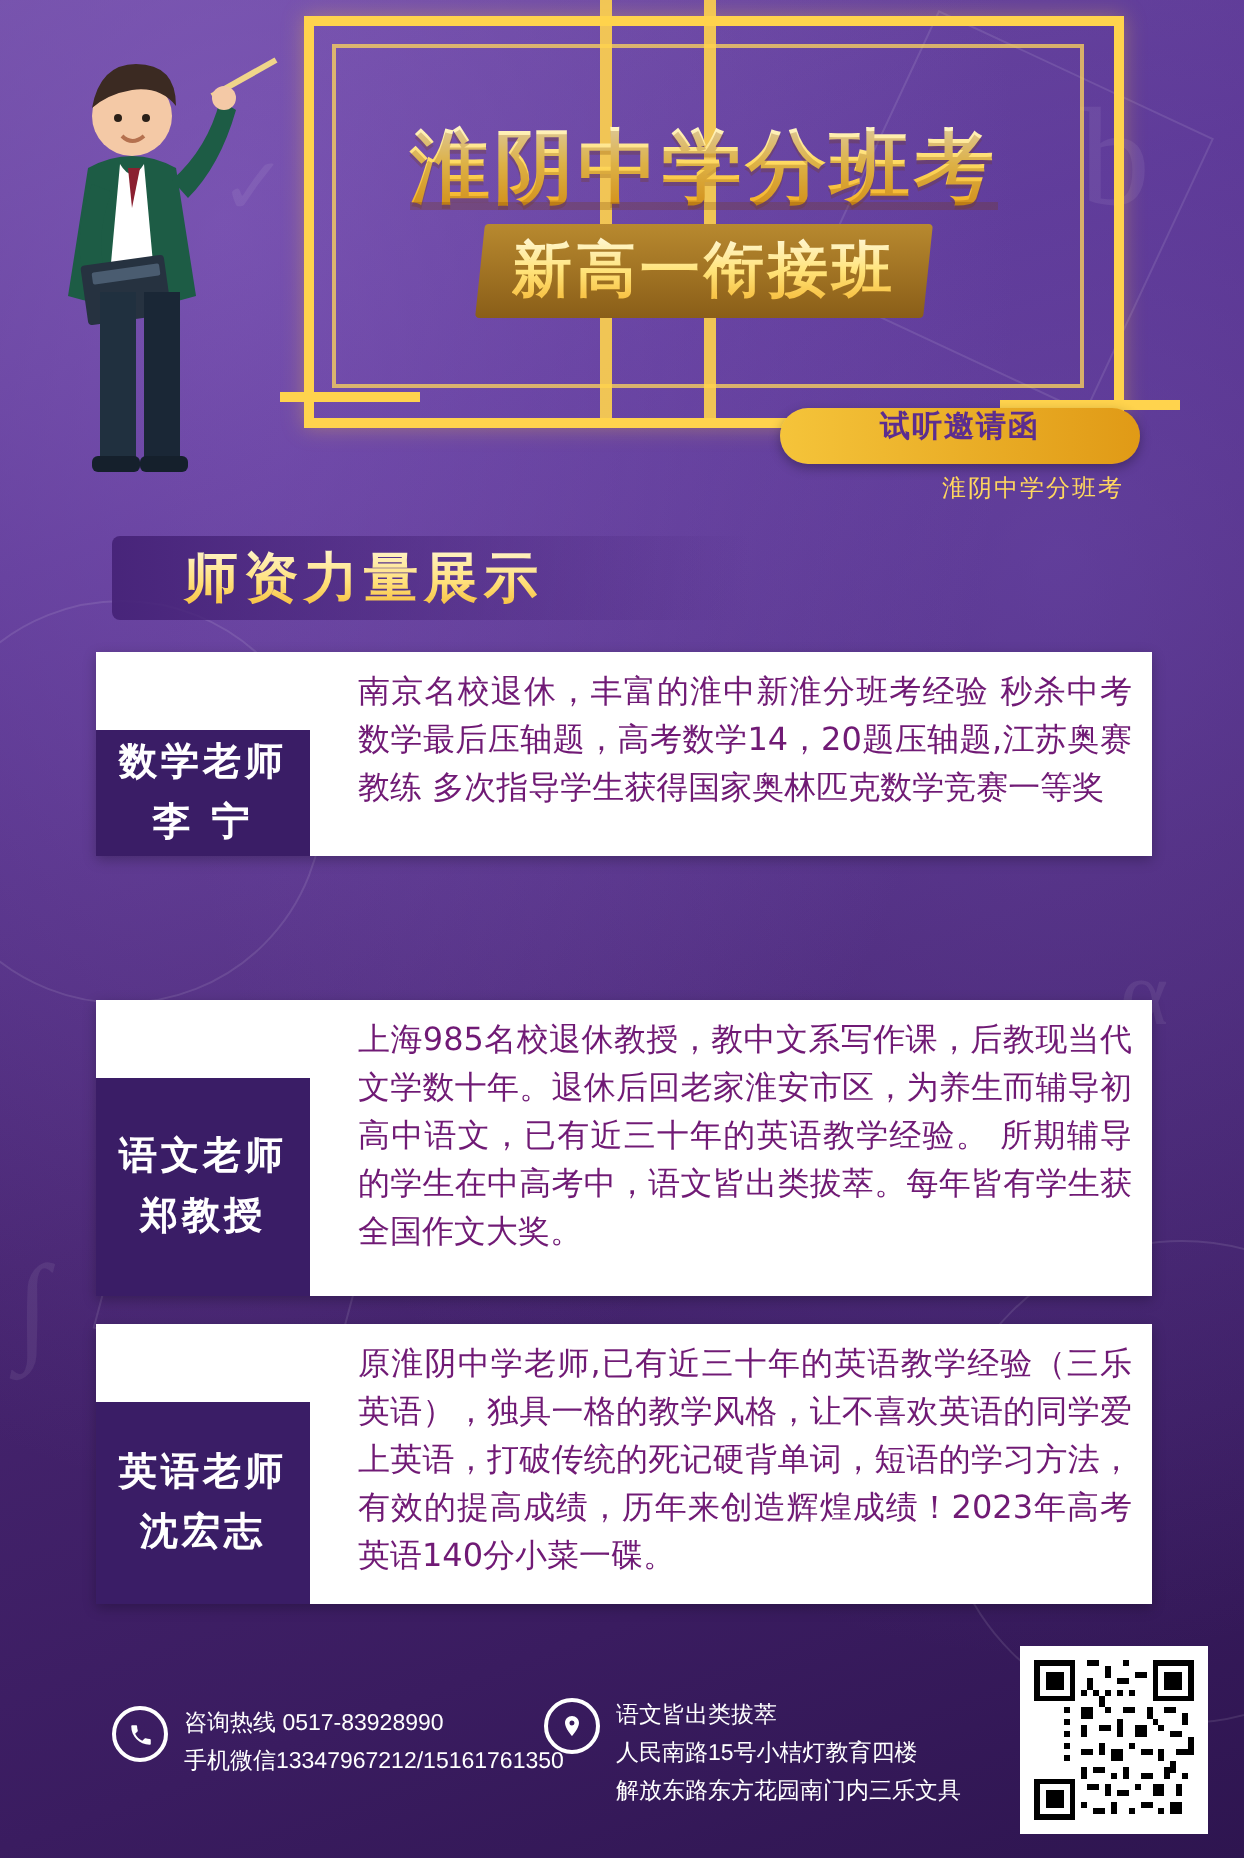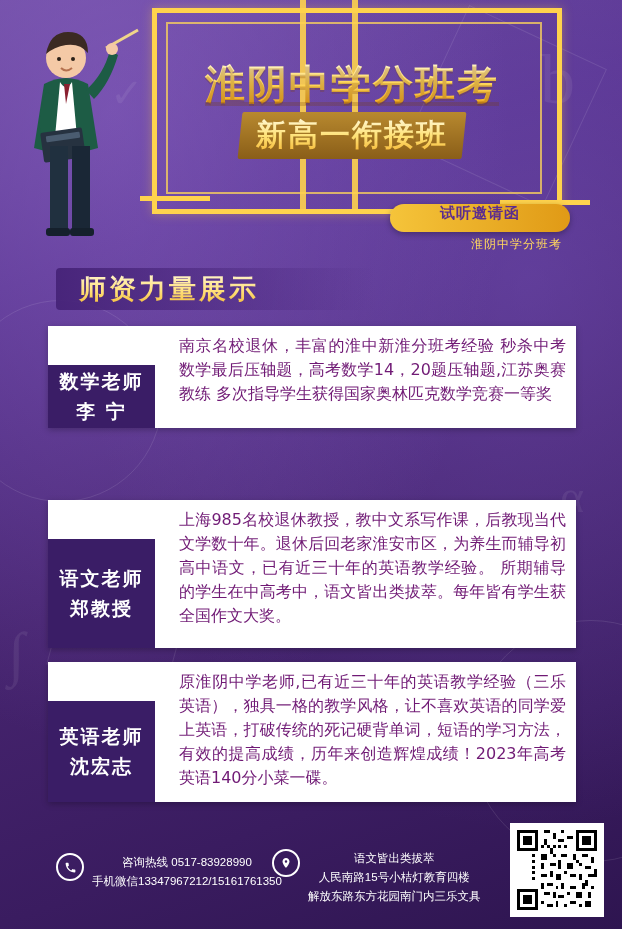--- a/index.html
+++ b/index.html
@@ -166,7 +166,7 @@
     font-weight: bold;
     letter-spacing: 3px;
     line-height: 42px;
-    padding-left: 23px;
+    padding-left: 36px;
     background: linear-gradient(180deg, #fffbe8 0%, #ffe07a 55%, #f0ae22 100%);
     -webkit-background-clip: text;
     background-clip: text;

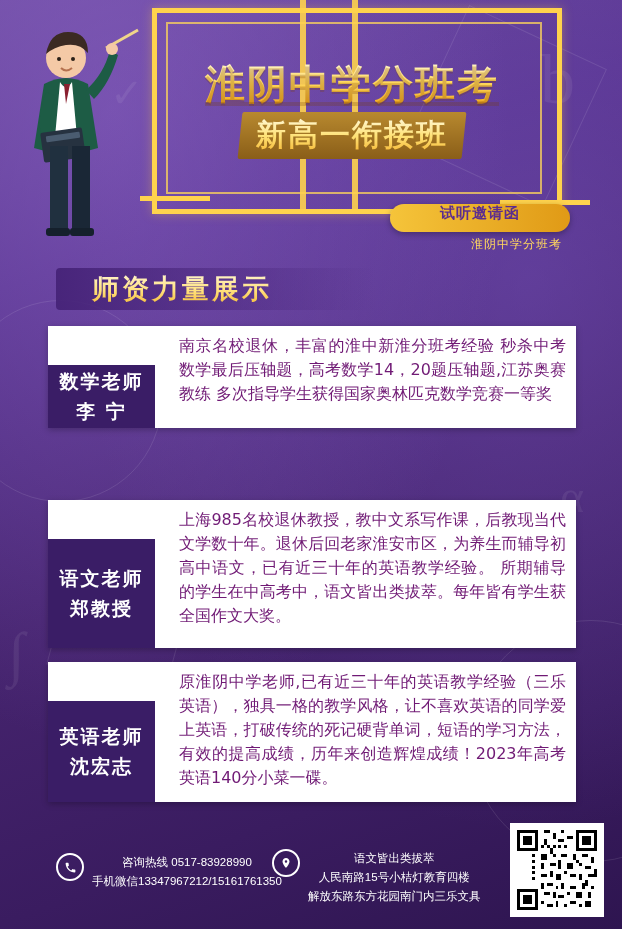--- a/index.html
+++ b/index.html
@@ -226,7 +226,6 @@
     width: 622px;
     height: 92px;
     z-index: 6;
-    text-align: center;
   }
   .footer-col {
     position: absolute;

